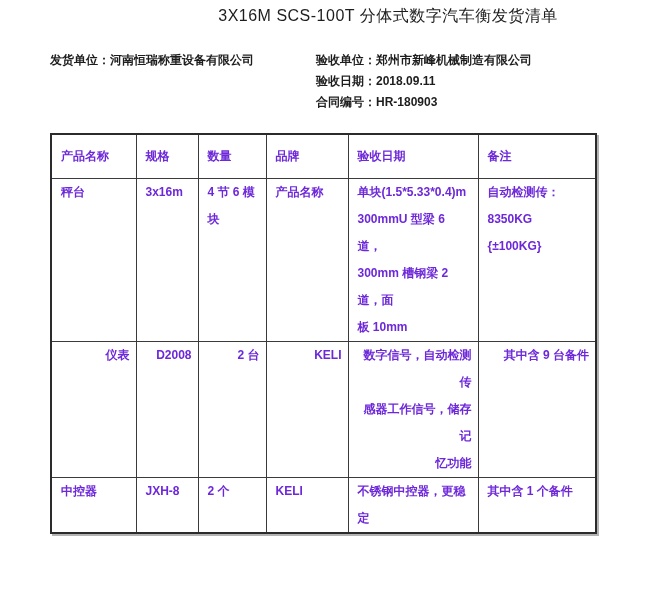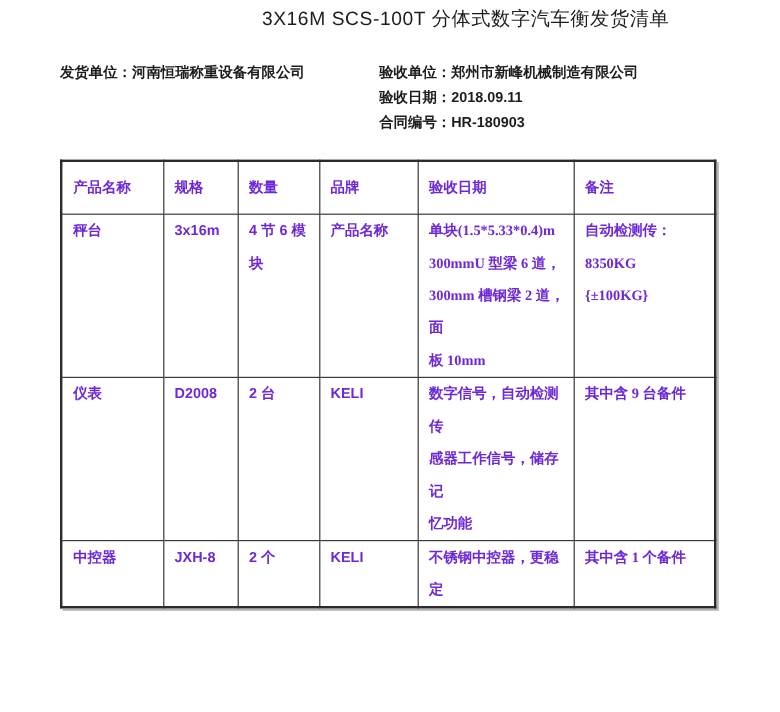--- a/index.html
+++ b/index.html
@@ -33,7 +33,7 @@
   }
   .tbl th{height:43px;vertical-align:middle;font-weight:bold;}
   .tbl td{vertical-align:top;line-height:27px;font-weight:bold;}
-  .wrap{white-space:pre-line;font-family:Liberation Serif, serif;}
+  .wrap{white-space:pre-line;}
   tr.r1 td{height:109px;}
   tr.r2 td{height:56px;}
   tr.r3 td{height:84px;}

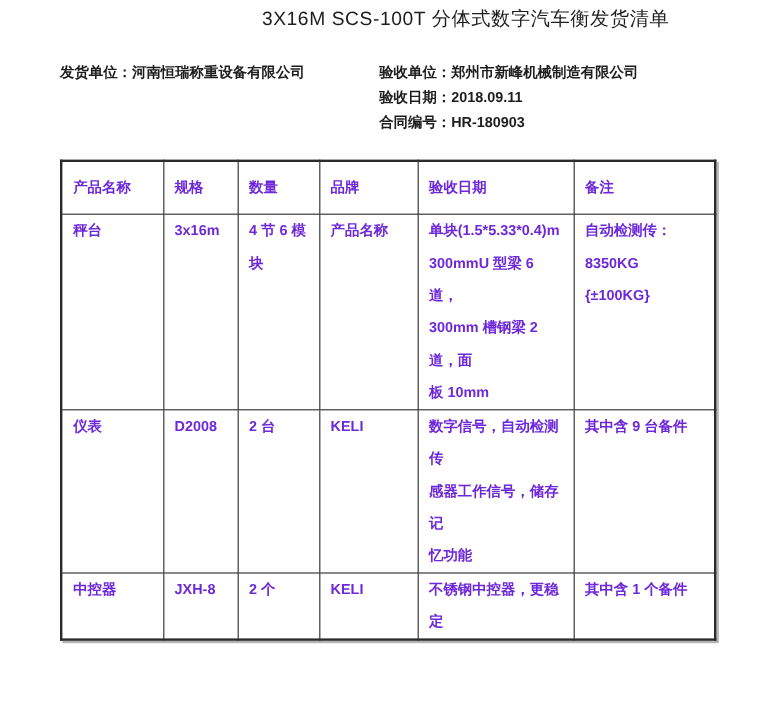--- a/index.html
+++ b/index.html
@@ -36,7 +36,7 @@
   .wrap{white-space:pre-line;}
   tr.r1 td{height:109px;}
   tr.r2 td{height:56px;}
-  tr.r3 td{height:84px;}
+  tr.r3 td{height:84px;text-align:right;}
   tr.r4 td{height:26px;}
 </style>
 </head>

